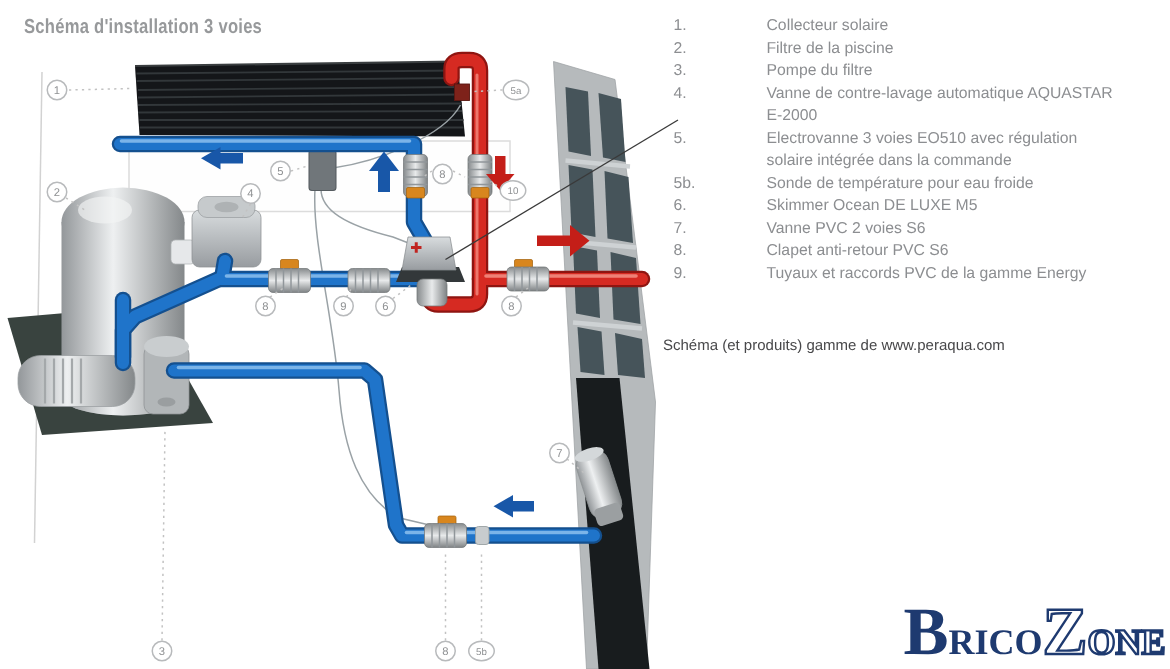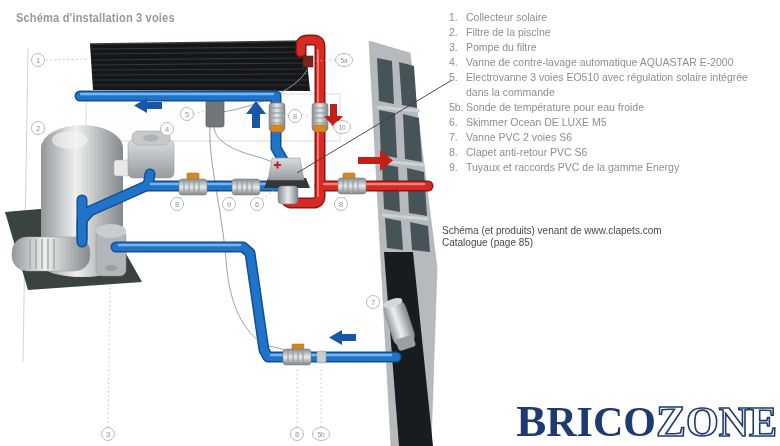--- a/index.html
+++ b/index.html
@@ -12,7 +12,7 @@
   .legend{position:absolute;left:449px;top:10px;width:300px;color:#8c8e91;font-size:10.5px;}
   .lrow{display:flex;line-height:15px;}
   .lnum{flex:0 0 17px;}
-  .ltxt{flex:1;}
+  .ltxt{flex:1;margin-left:45px;}
   .source{position:absolute;left:442px;top:225px;width:334px;color:#48484a;font-size:10px;
           line-height:11.8px;}
   .note{position:absolute;left:442px;top:287px;width:334px;color:#3f4143;font-size:10px;}

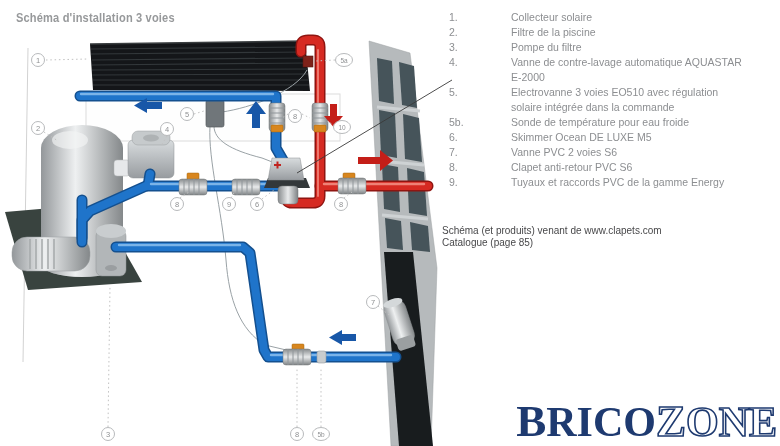--- a/index.html
+++ b/index.html
@@ -397,7 +397,7 @@
 </div>
 
 <div class="source">
-  <div class="sline">Schéma (et produits) venant de www.clapets.com</div>
+  <div class="sline">Schéma (et produits) gamme de www.peraqua.com</div>
       <div class="sline">Catalogue (page 85)</div>
 </div>
 

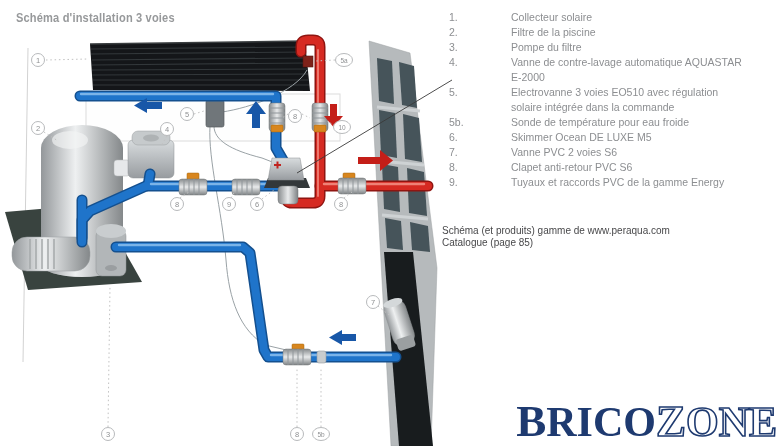--- a/index.html
+++ b/index.html
@@ -398,7 +398,6 @@
 
 <div class="source">
   <div class="sline">Schéma (et produits) gamme de www.peraqua.com</div>
-      <div class="sline">Catalogue (page 85)</div>
 </div>
 
 

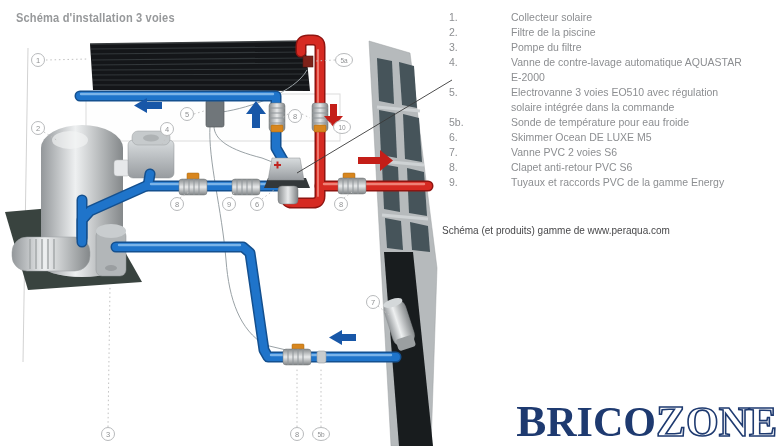--- a/index.html
+++ b/index.html
@@ -20,7 +20,7 @@
         font-weight:bold;white-space:nowrap;line-height:1;}
   .lg{display:inline-block;vertical-align:baseline;}
   .big{font-size:45px;}
-  .small{font-size:42px;}
+  .small{font-size:24px;}
   .solid{color:#1e3a70;}
   .outline{color:#ffffff;-webkit-text-stroke:1.6px #1e3a70;}
 </style>

